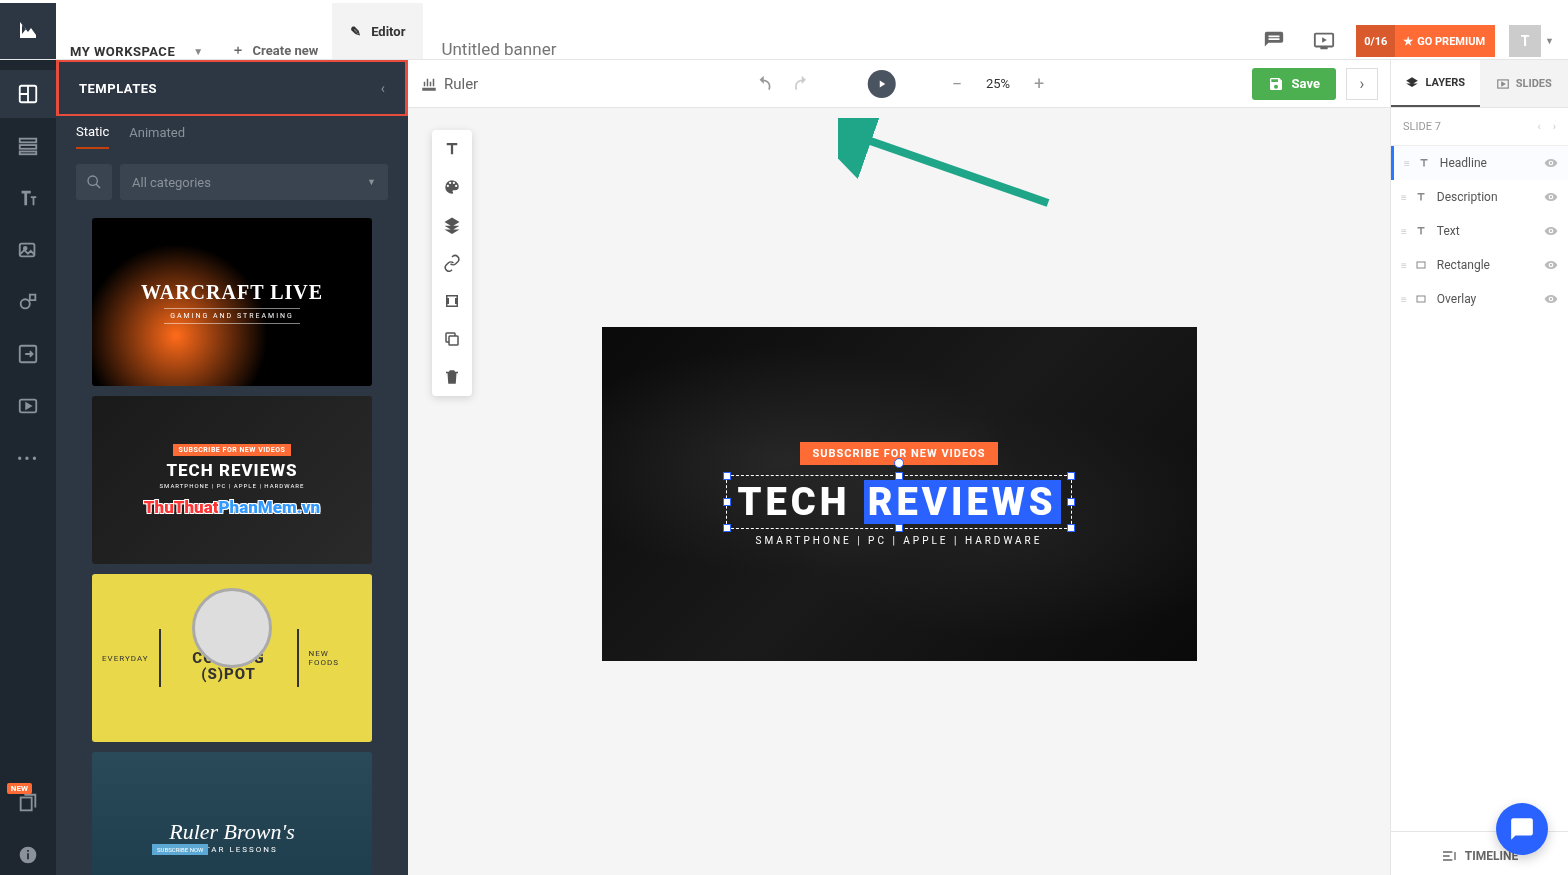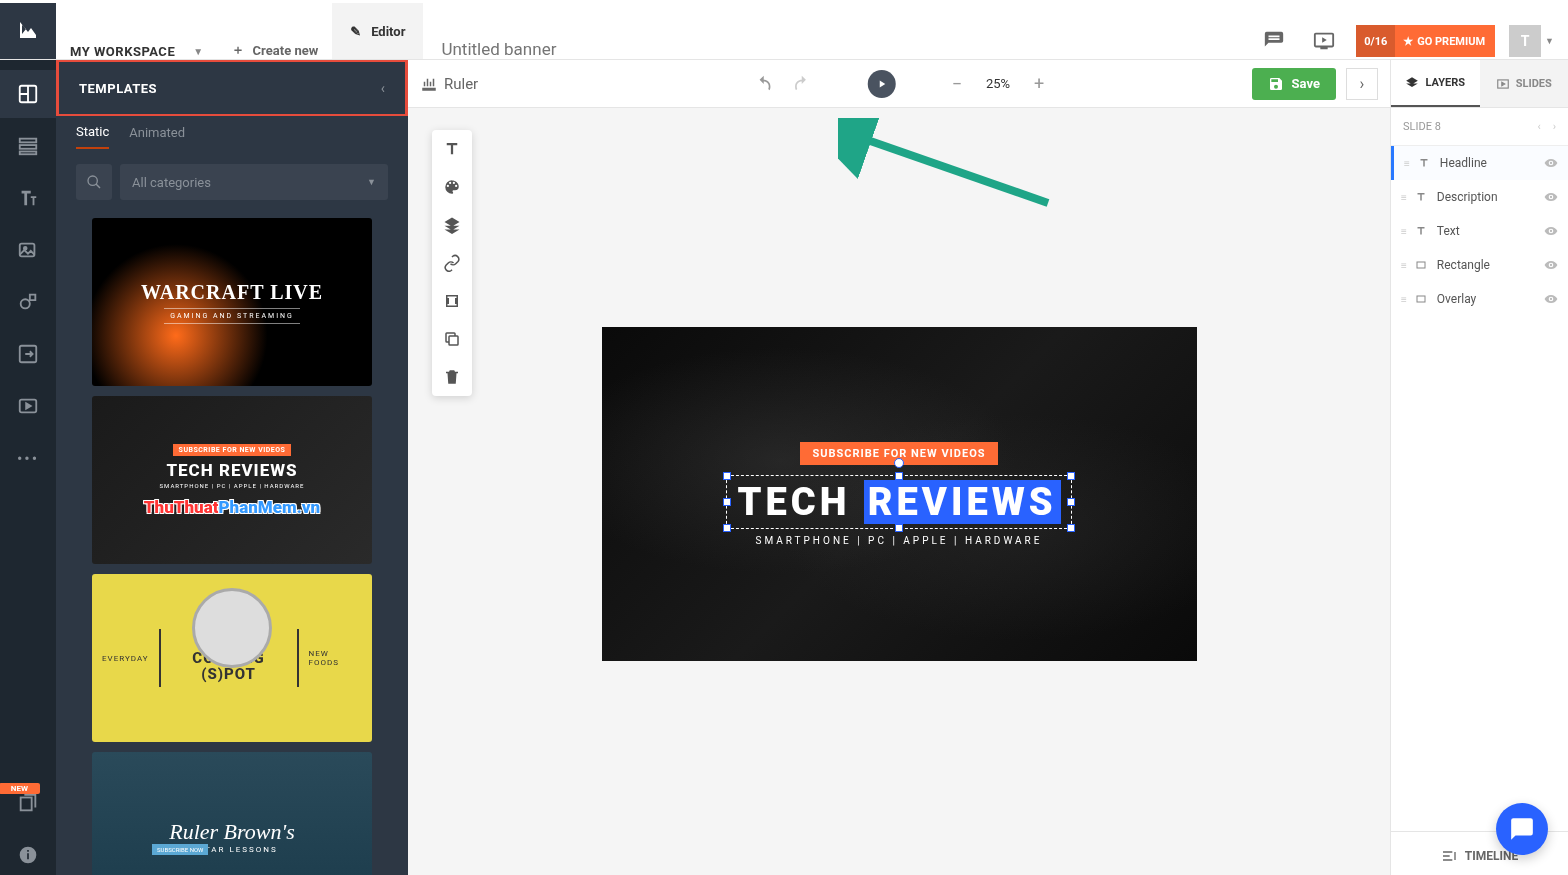--- a/index.html
+++ b/index.html
@@ -407,7 +407,7 @@
       </div>
     </div>
     <div class="slide-hdr">
-      <span>SLIDE 8</span>
+      <span>SLIDE 7</span>
       <div class="slide-nav">
         <span>‹</span>
         <span>›</span>

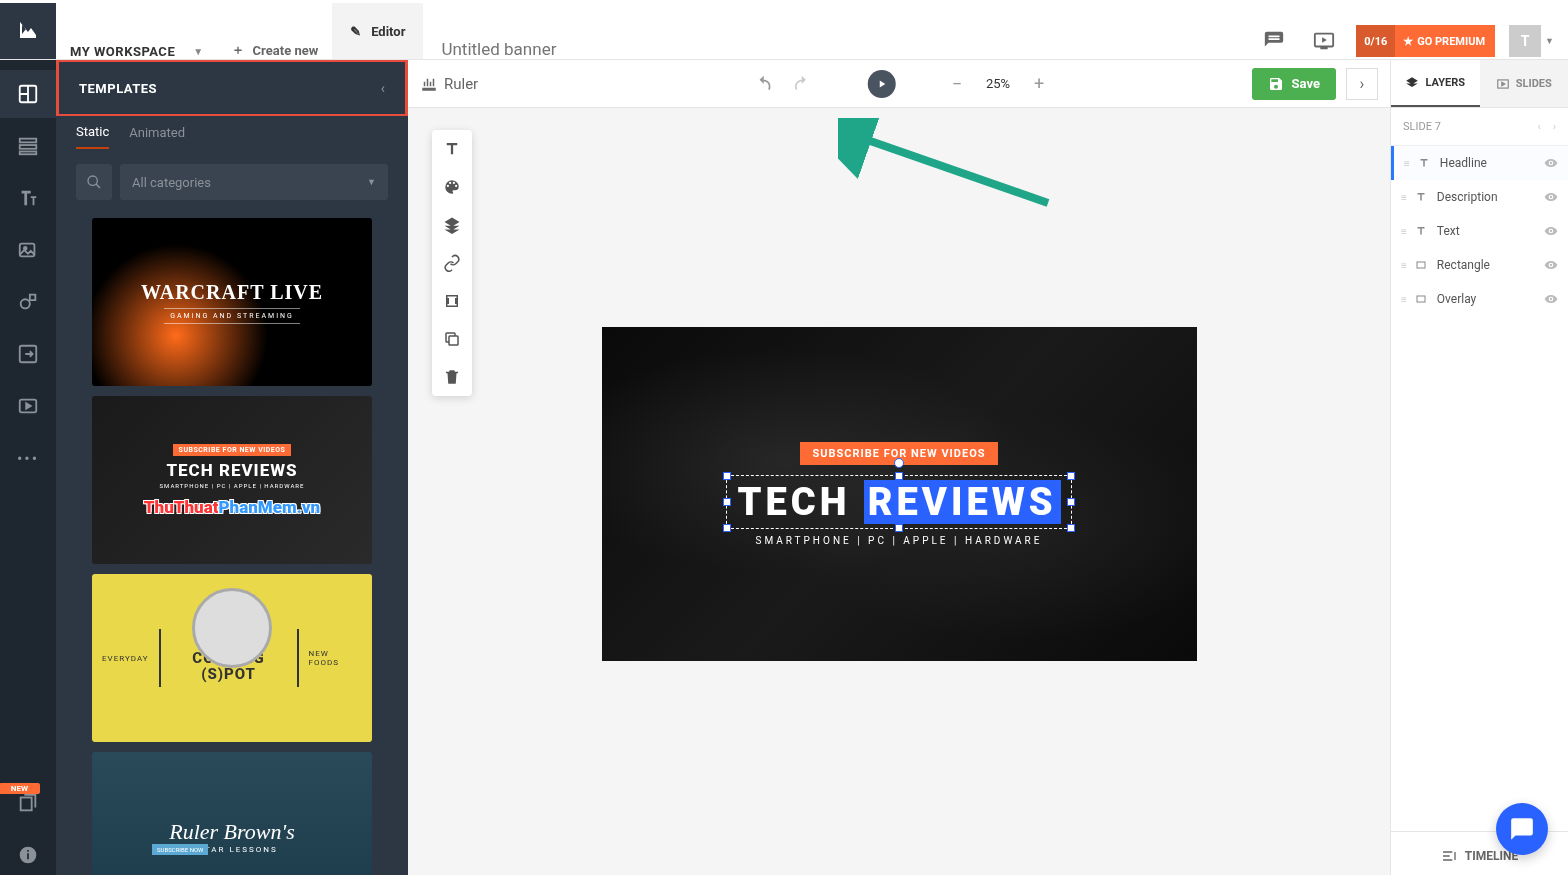--- a/index.html
+++ b/index.html
@@ -29,7 +29,7 @@
 .rail{width:56px;background:#1e2730;display:flex;flex-direction:column;align-items:center;padding-top:10px;gap:4px}
 .rail-item{width:56px;height:48px;display:flex;align-items:center;justify-content:center;color:#8a9199;cursor:pointer;position:relative}
 .rail-item.active{color:#fff;background:#2d3744}
-.badge-new{position:absolute;top:4px;right:16px;background:#ff6b35;color:#fff;font-size:8px;font-weight:700;padding:1px 12px;border-radius:2px}
+.badge-new{position:absolute;top:4px;right:24px;background:#ff6b35;color:#fff;font-size:8px;font-weight:700;padding:1px 4px;border-radius:2px}
 
 
 .side{width:352px;background:#2d3744;display:flex;flex-direction:column}

